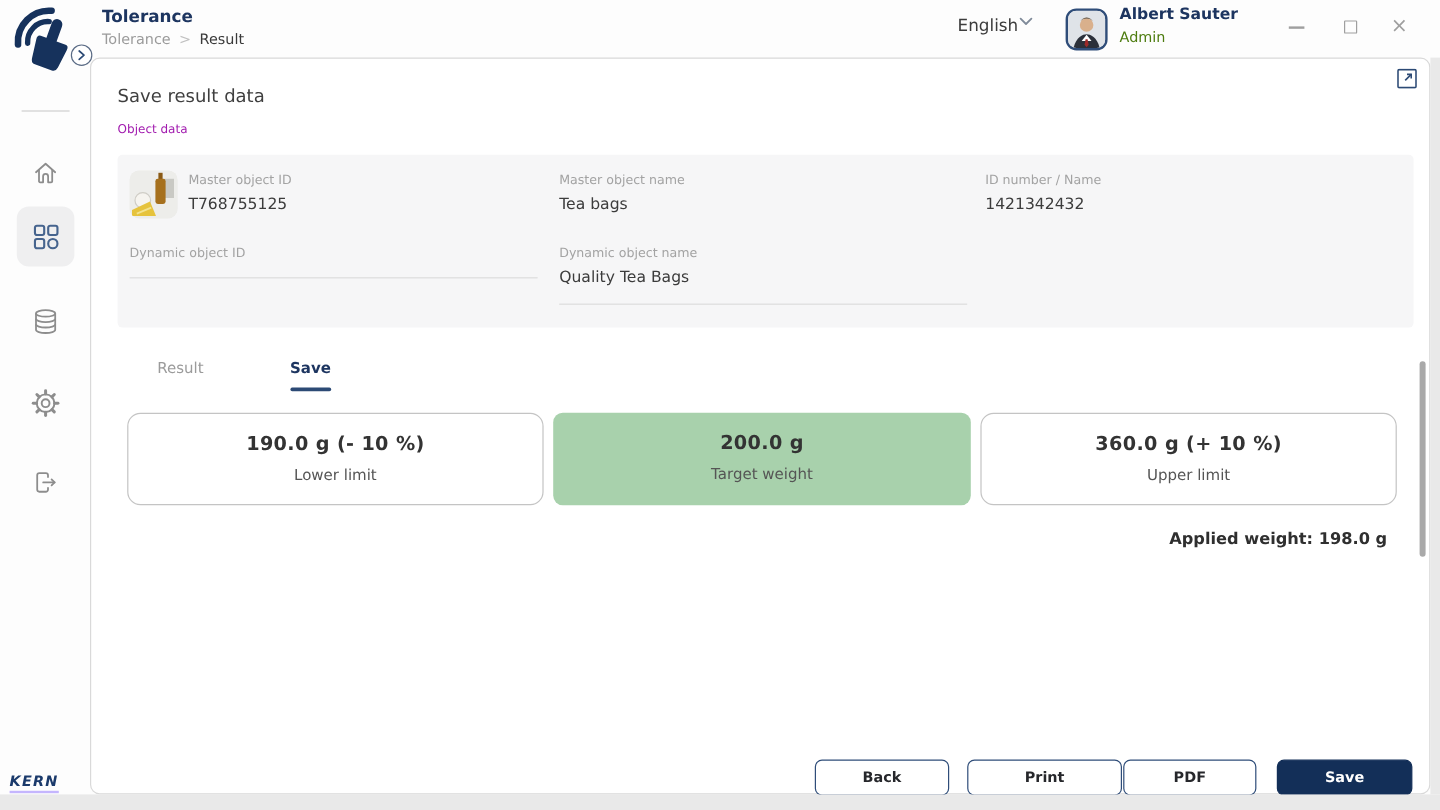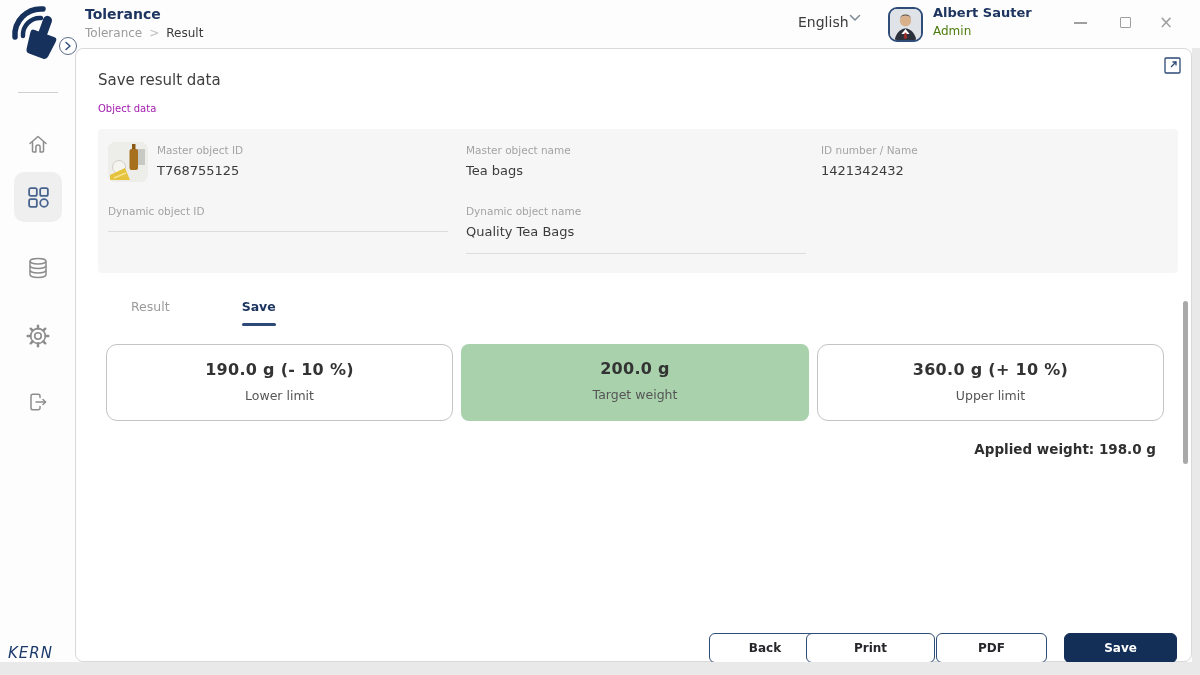--- a/index.html
+++ b/index.html
@@ -26,7 +26,7 @@
   .sb-divider { position:absolute; left:18px; top:92px; width:40px; height:1px; background:#cfcfcf; }
   .nav-item { position:absolute; left:14px; width:48px; height:44px; display:flex; align-items:center; justify-content:center; cursor:pointer; }
   .nav-item.active { background:#efeff0; border-radius:10px; height:50px; }
-  .kern { position:absolute; left:8px; top:644px; font-size:15px; font-weight:400; font-style:italic; color:#1b3a6b; letter-spacing:1px; border-bottom:5px solid #c4b5fd; padding-bottom:1px; }
+  .kern { position:absolute; left:8px; top:644px; font-size:12px; font-weight:700; font-style:italic; color:#1b3a6b; letter-spacing:1px; border-bottom:2px solid #c4b5fd; padding-bottom:1px; }
   
   .card { position:absolute; left:75px; top:48px; width:1117px; height:614px; background:#fff; border:1px solid #d9d9d9; border-radius:8px; }
   .right-sliver { position:absolute; left:1192px; top:48px; width:8px; height:614px; background:#e9e9e9; }

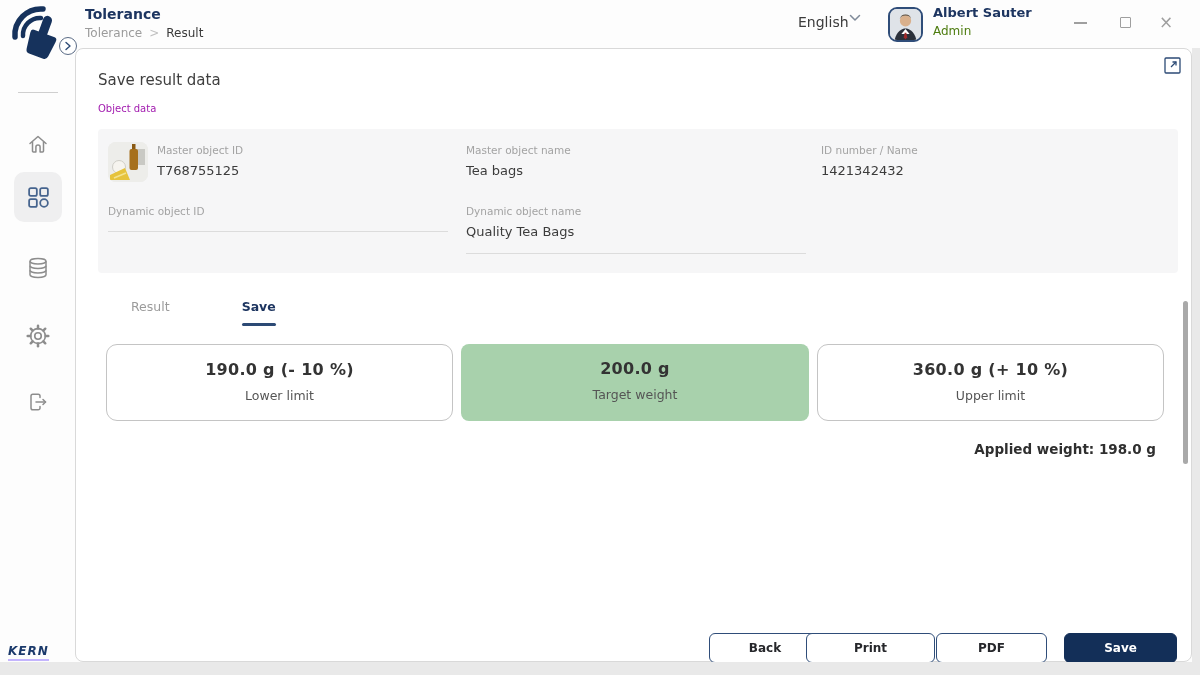--- a/index.html
+++ b/index.html
@@ -228,7 +228,7 @@
 
     <div class="applied">Applied weight: 198.0 g</div>
 
-    <button class="btn outline" style="left:633px; width:112px;">Back</button>
+    <button class="btn outline" style="left:603px; width:112px;">Back</button>
     <button class="btn outline" style="left:730px; width:129px;">Print</button>
     <button class="btn primary" style="left:988px; width:113px;">Save</button>
     <button class="btn outline" style="left:860px; width:111px;">PDF</button>

